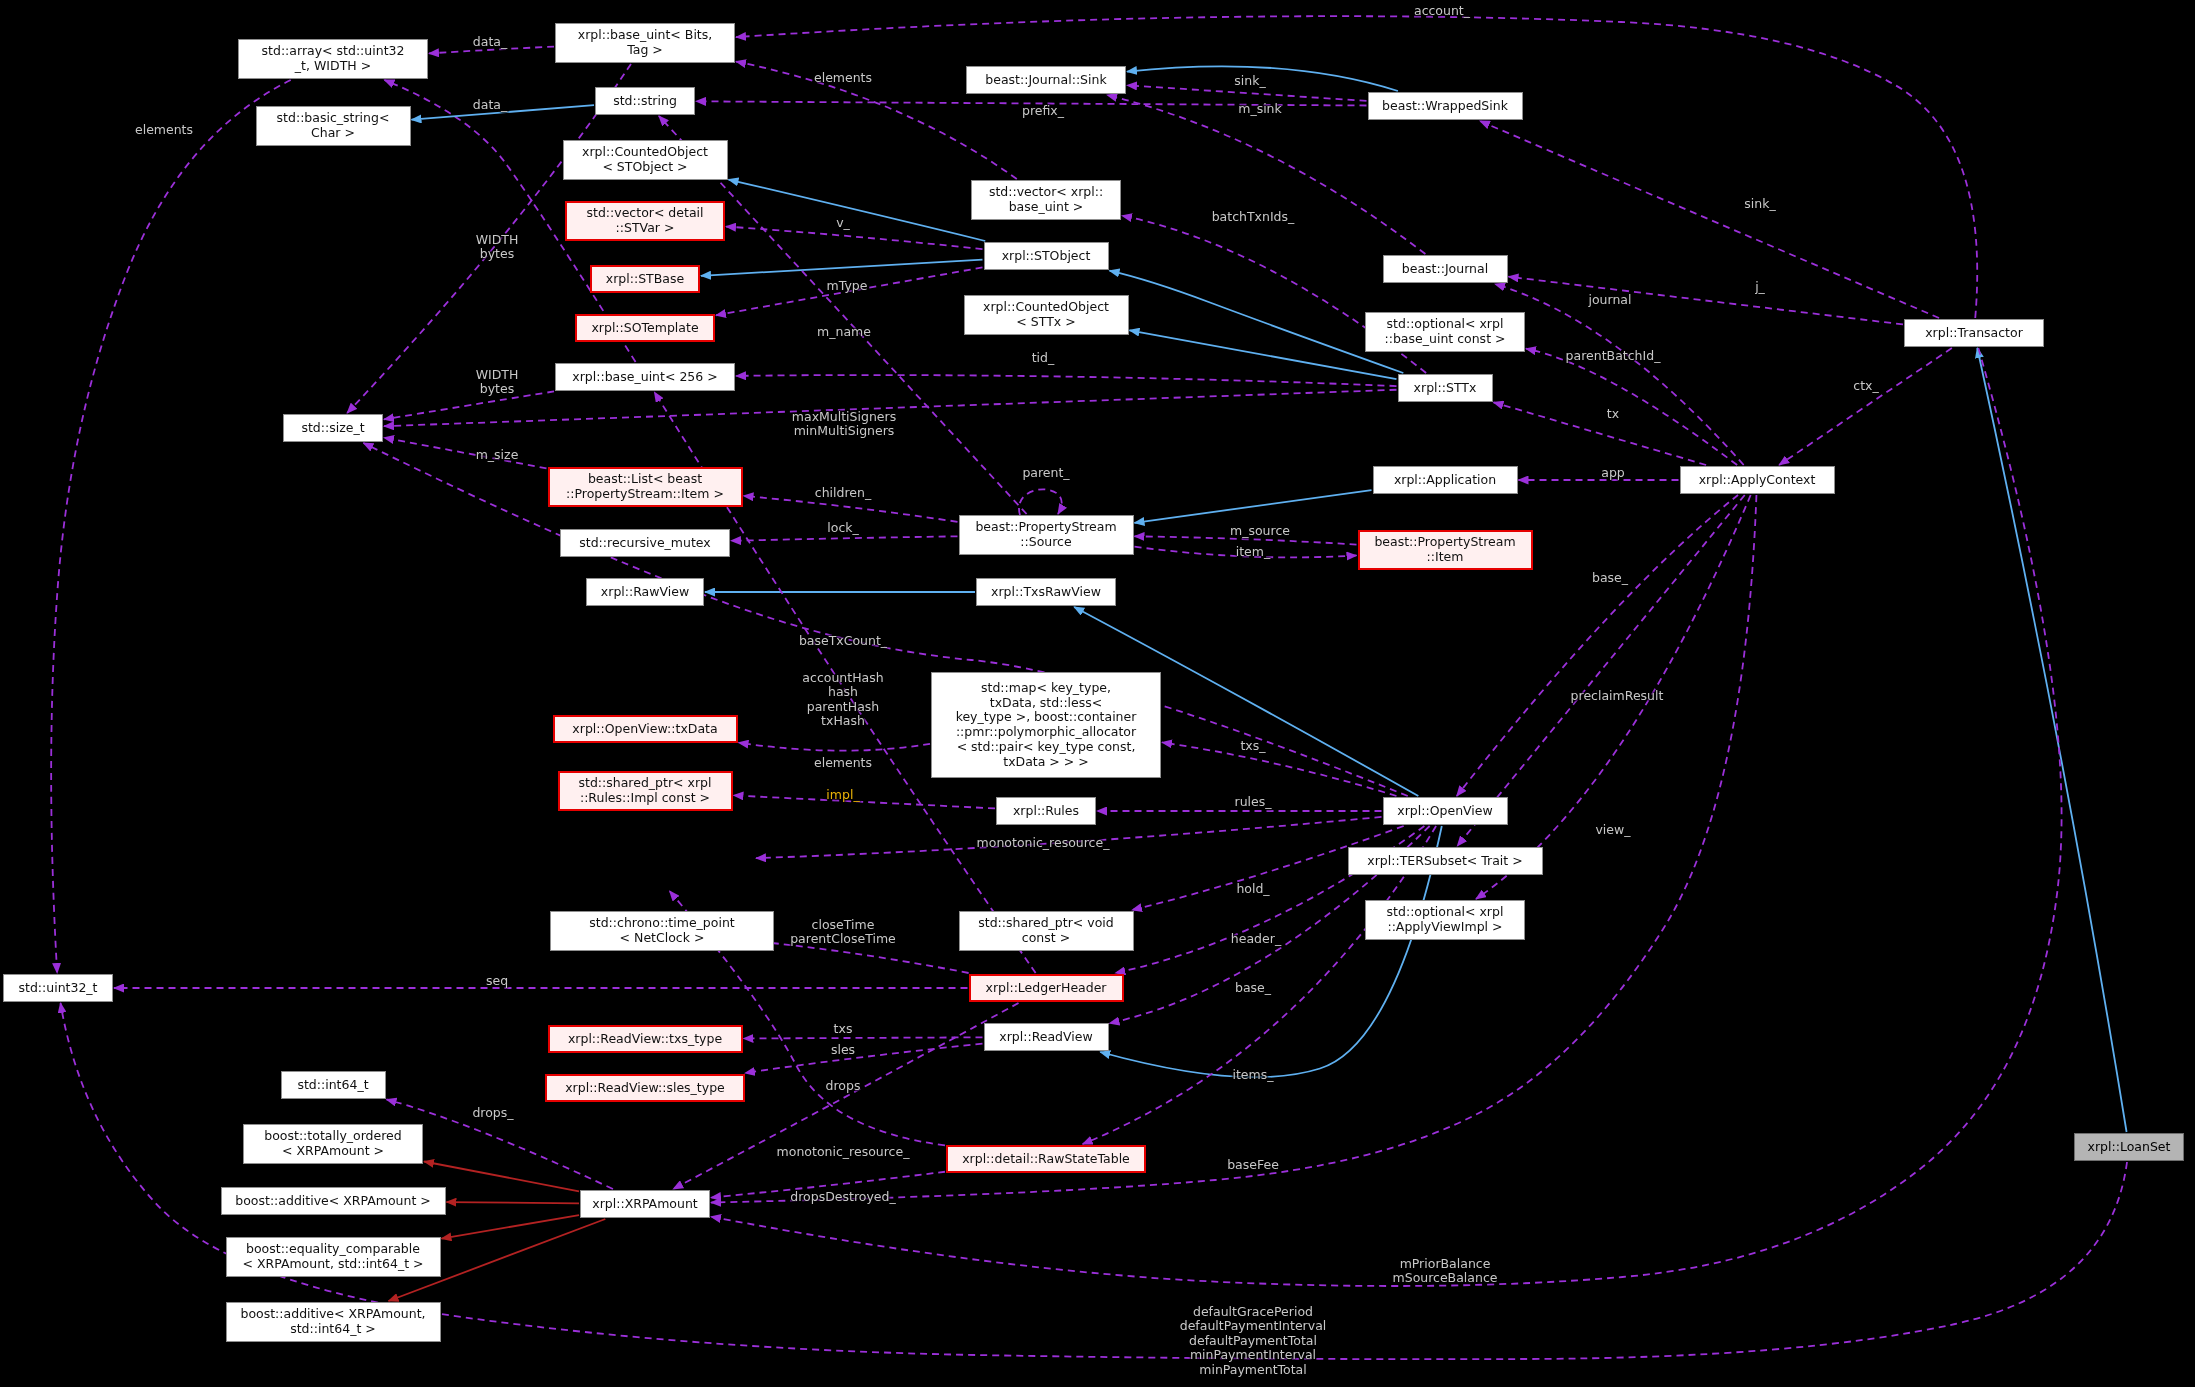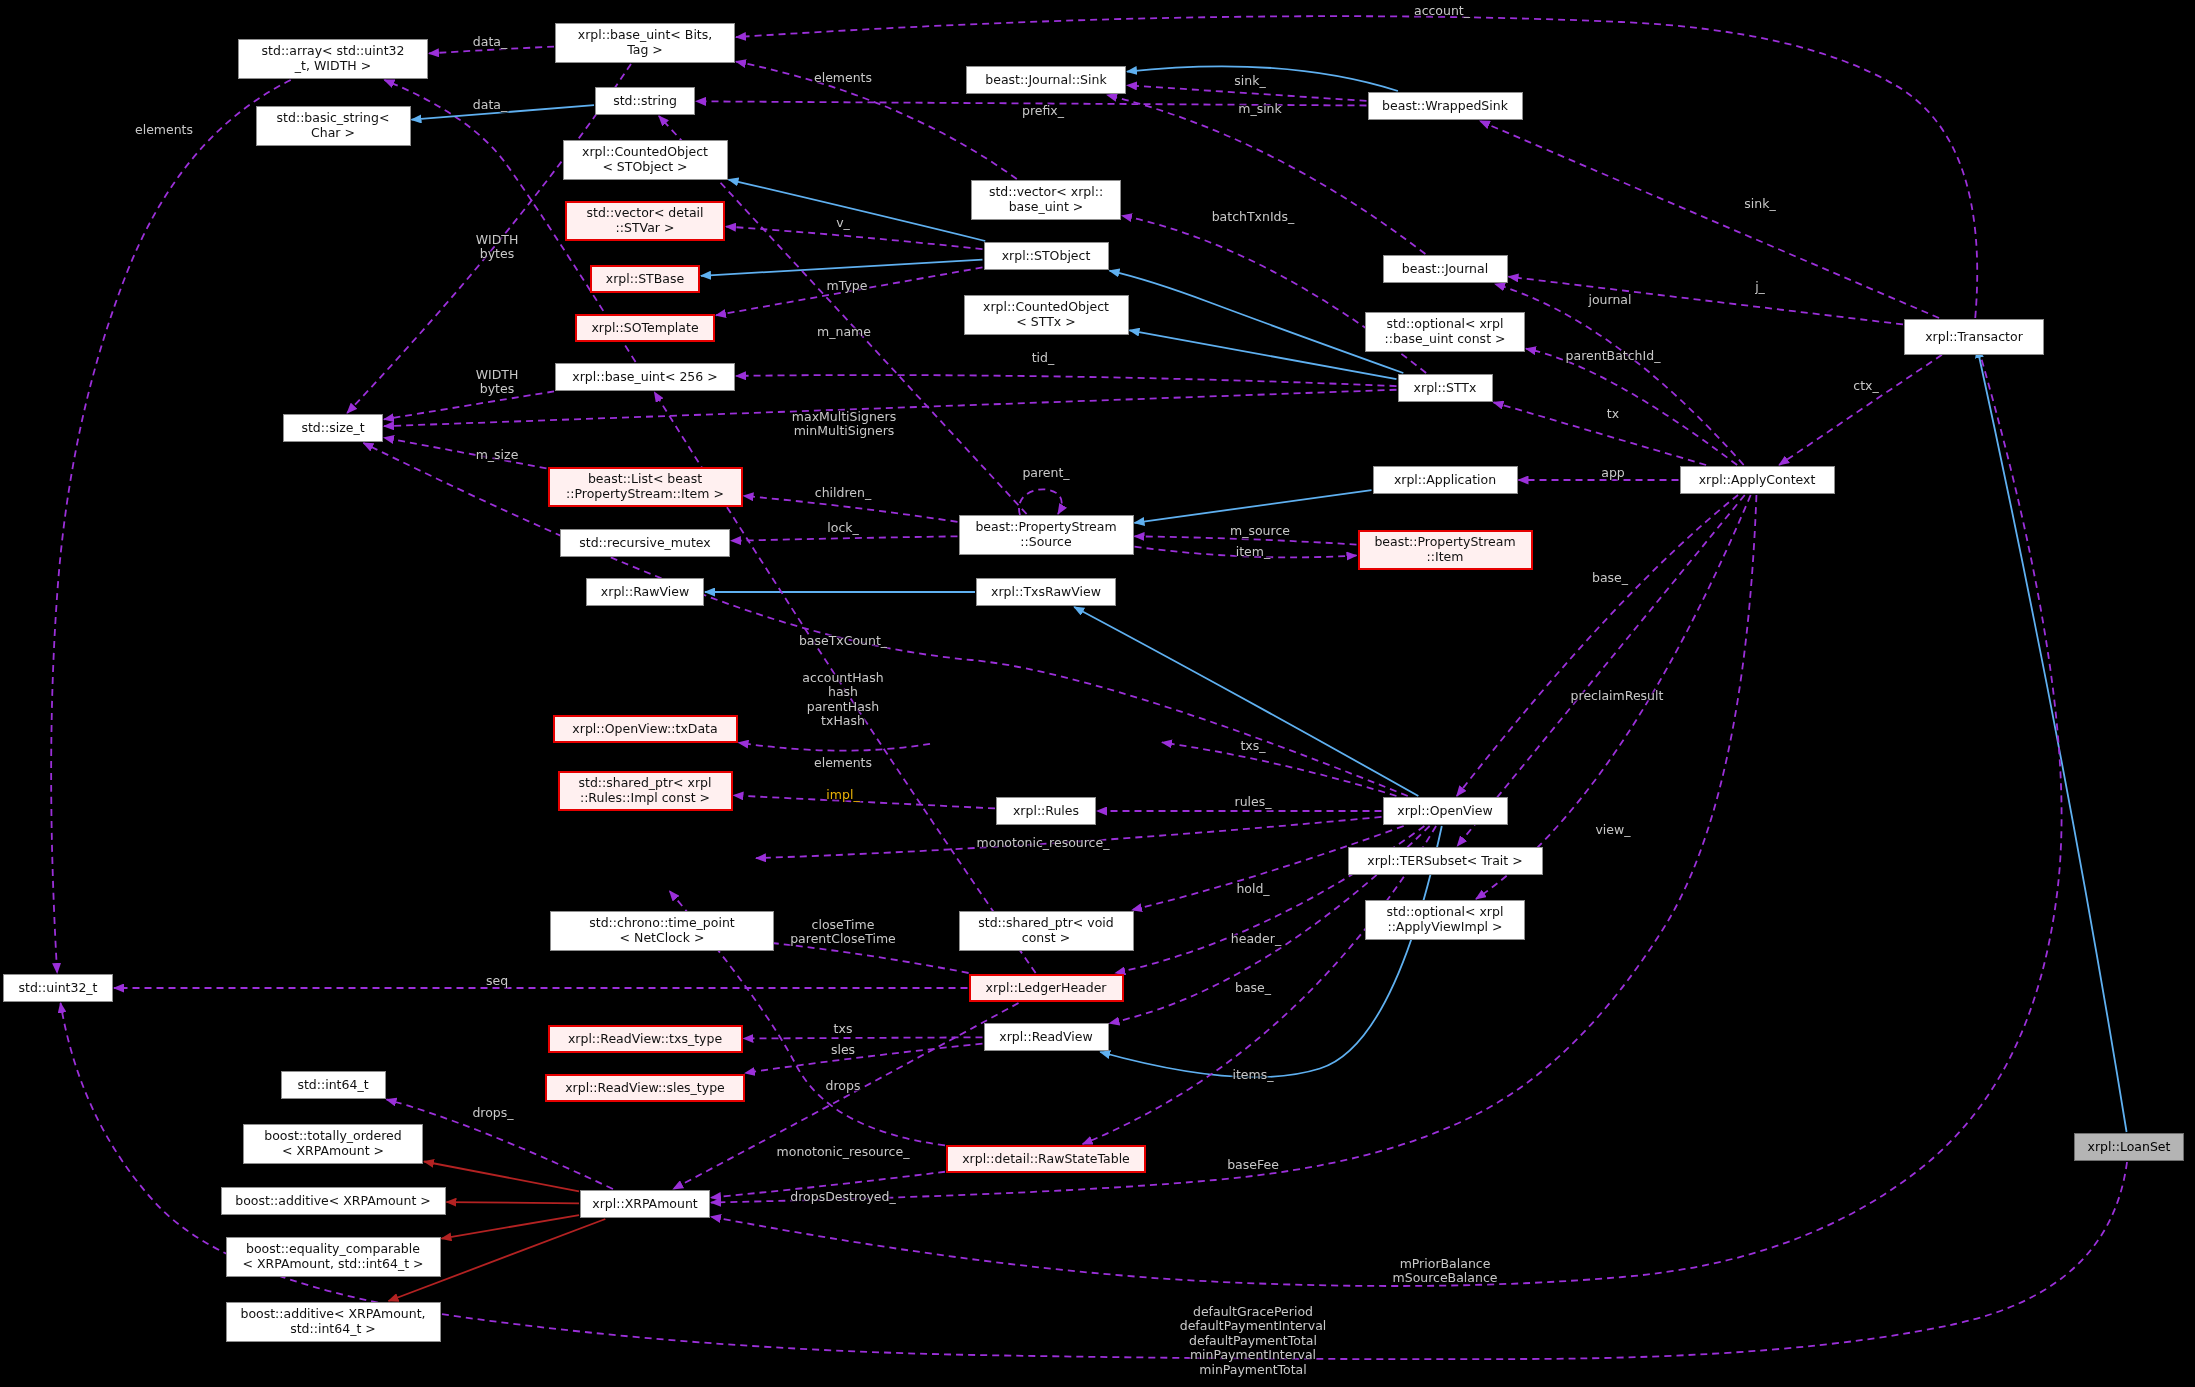--- a/index.html
+++ b/index.html
@@ -211,7 +211,7 @@
     <div class="node" style="left: 1365px; top: 312px; width: 160px; height: 40px;">std::optional&lt; xrpl
 ::base_uint const &gt;</div>
     <div class="node" style="left: 1397.5px; top: 374px; width: 95px; height: 28px;">xrpl::STTx</div>
-    <div class="node" style="left: 1904px; top: 319px; width: 140px; height: 36px;">xrpl::Transactor</div>
+    <div class="node" style="left: 1904px; top: 319px; width: 140px; height: 28px;">xrpl::Transactor</div>
     <div class="node" style="left: 1372.5px; top: 466px; width: 145px; height: 28px;">xrpl::Application</div>
     <div class="node" style="left: 1679.5px; top: 466px; width: 155px; height: 28px;">xrpl::ApplyContext</div>
     <div class="node" style="left: 958.5px; top: 515px; width: 175px; height: 40px;">beast::PropertyStream

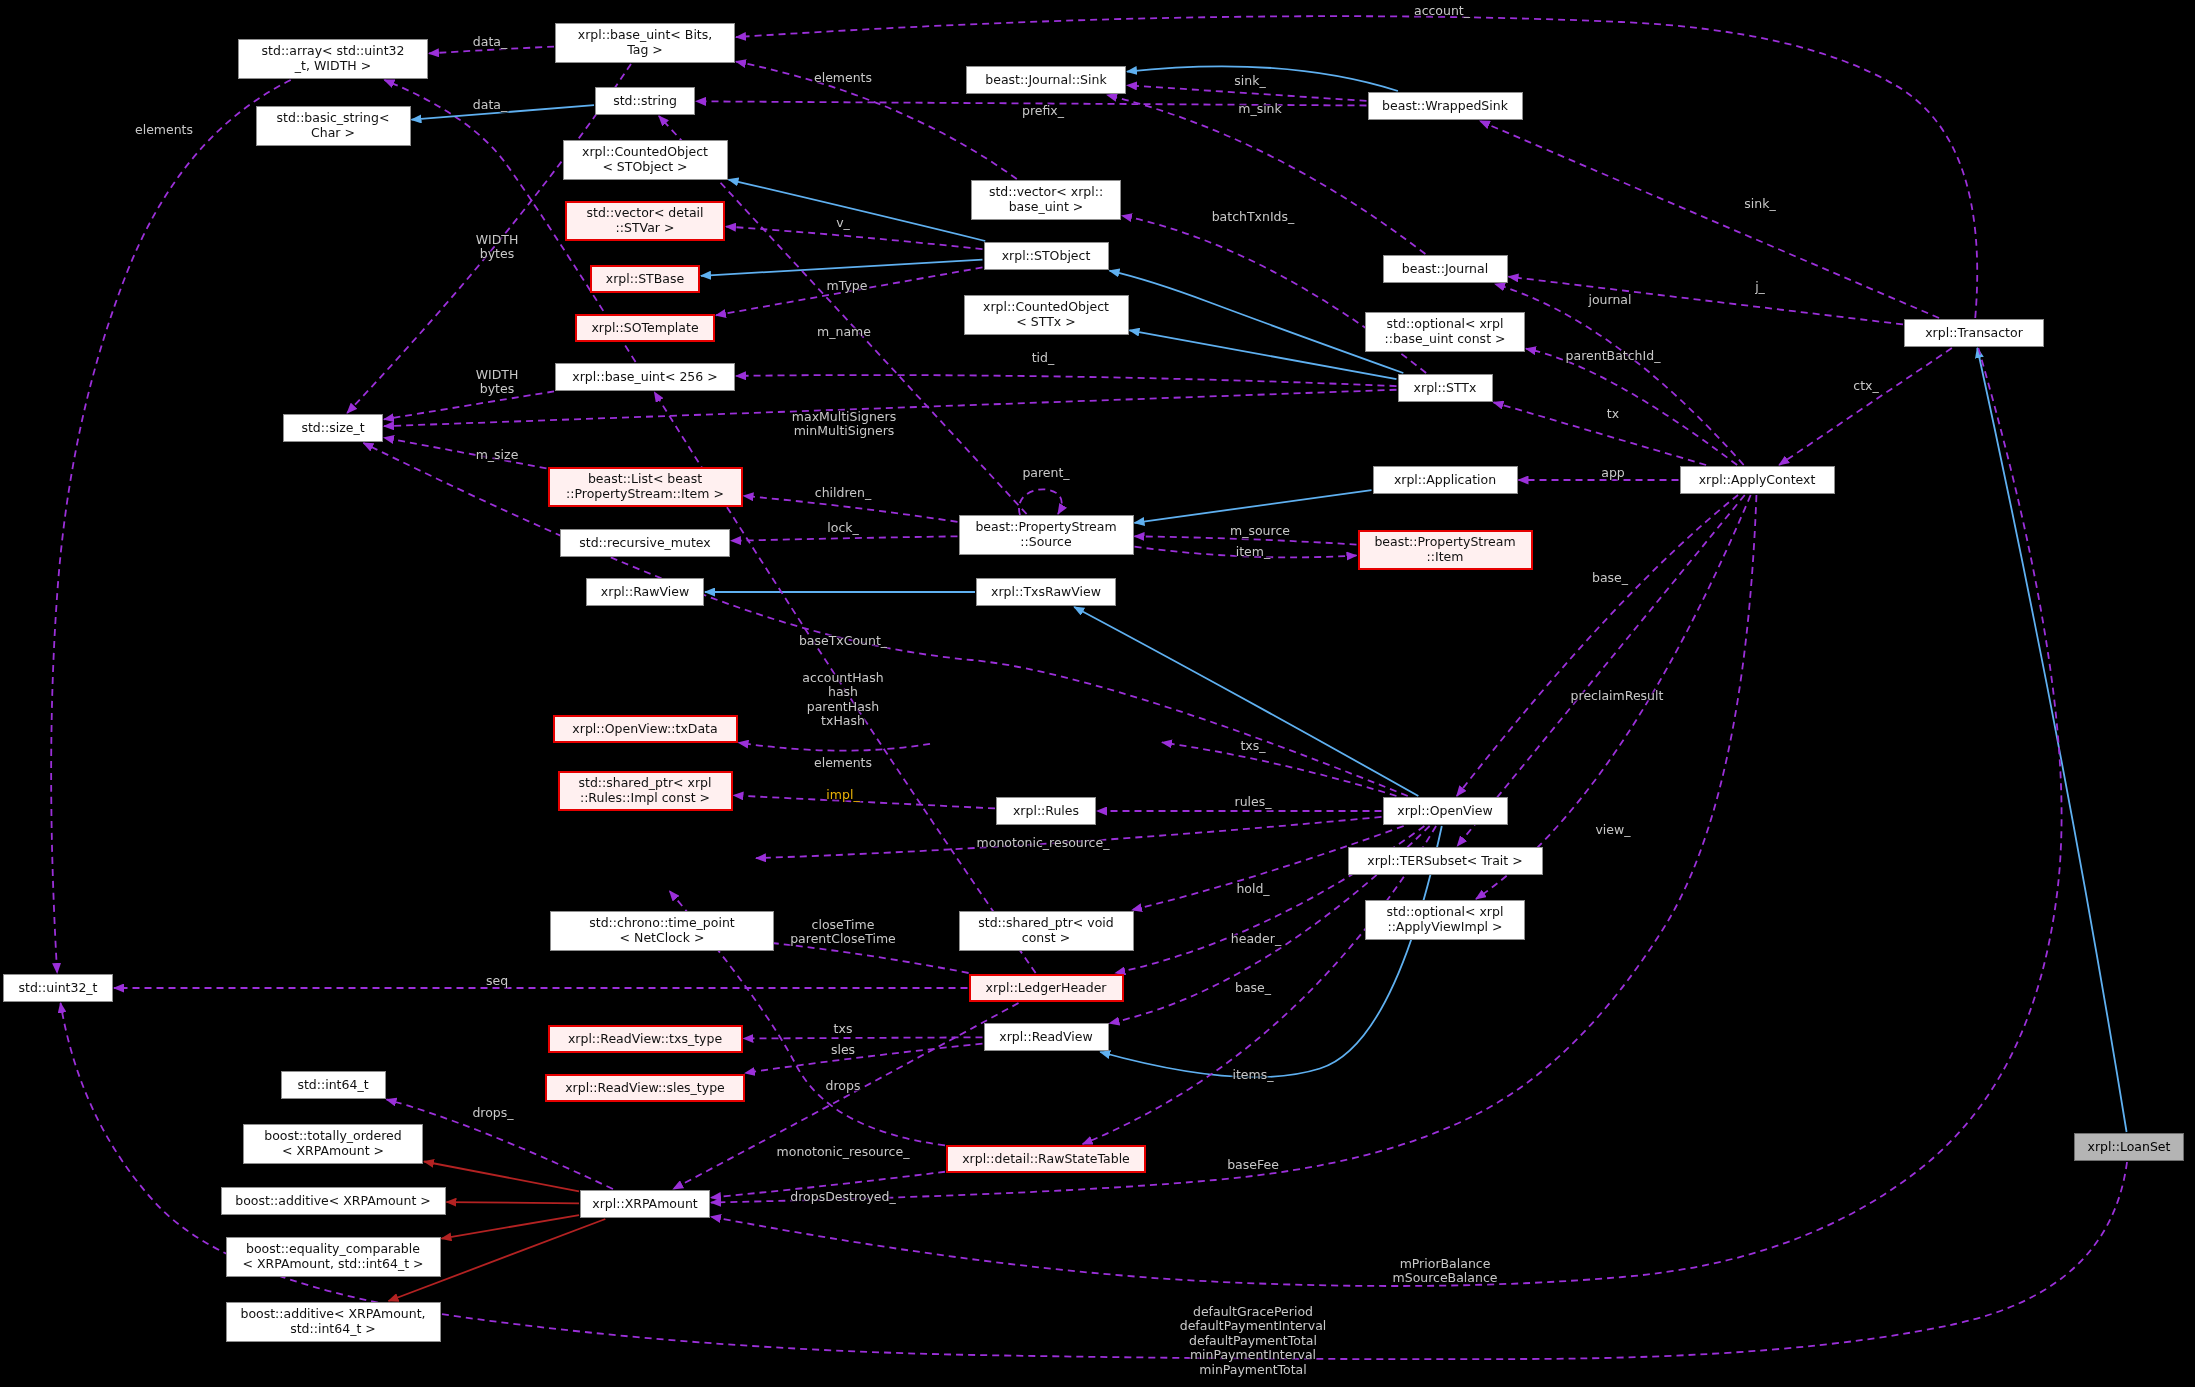--- a/index.html
+++ b/index.html
@@ -222,6 +222,12 @@
     <div class="node red" style="left: 552.5px; top: 715px; width: 185px; height: 28px;">xrpl::OpenView::txData</div>
     <div class="node red" style="left: 557.5px; top: 771px; width: 175px; height: 40px;">std::shared_ptr&lt; xrpl
 ::Rules::Impl const &gt;</div>
+    <div class="node" style="left: 931px; top: 672px; width: 230px; height: 106px;">std::map&lt; key_type,
+txData, std::less&lt;
+key_type &gt;, boost::container
+::pmr::polymorphic_allocator
+&lt; std::pair&lt; key_type const,
+txData &gt; &gt; &gt;</div>
     <div class="node" style="left: 996px; top: 797px; width: 100px; height: 28px;">xrpl::Rules</div>
     <div class="node" style="left: 550px; top: 911px; width: 224px; height: 40px;">std::chrono::time_point
 &lt; NetClock &gt;</div>

